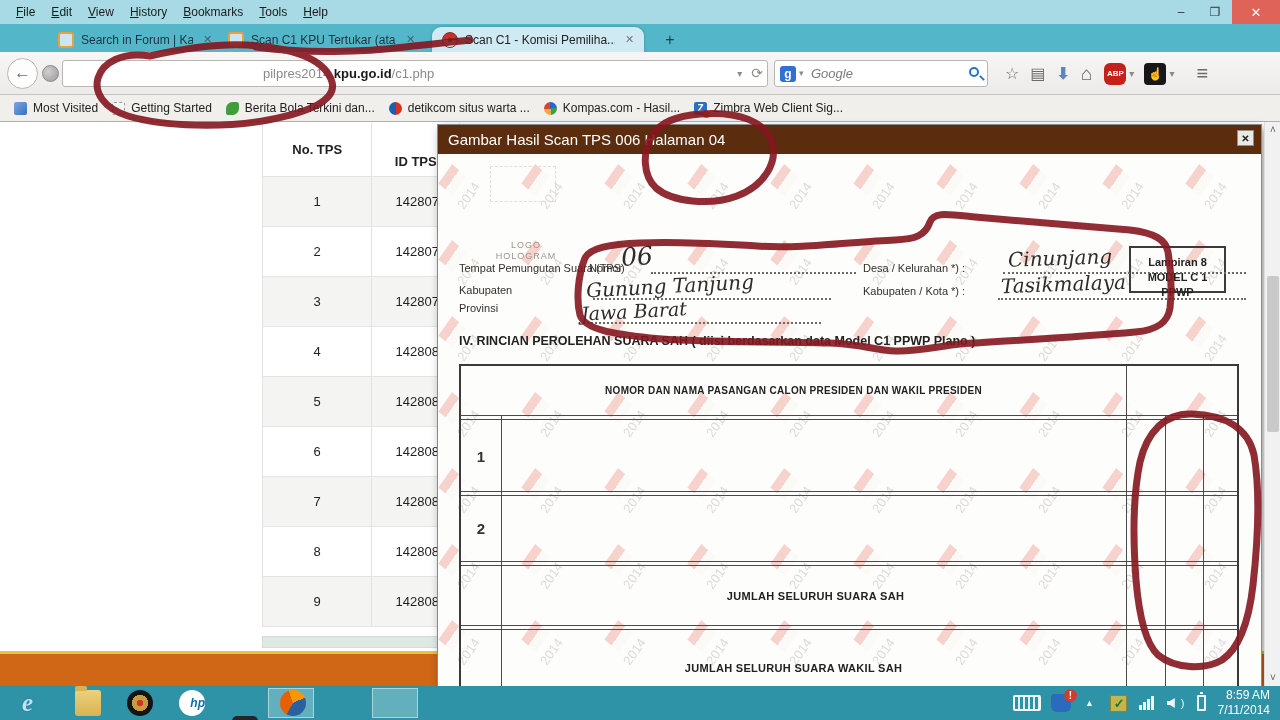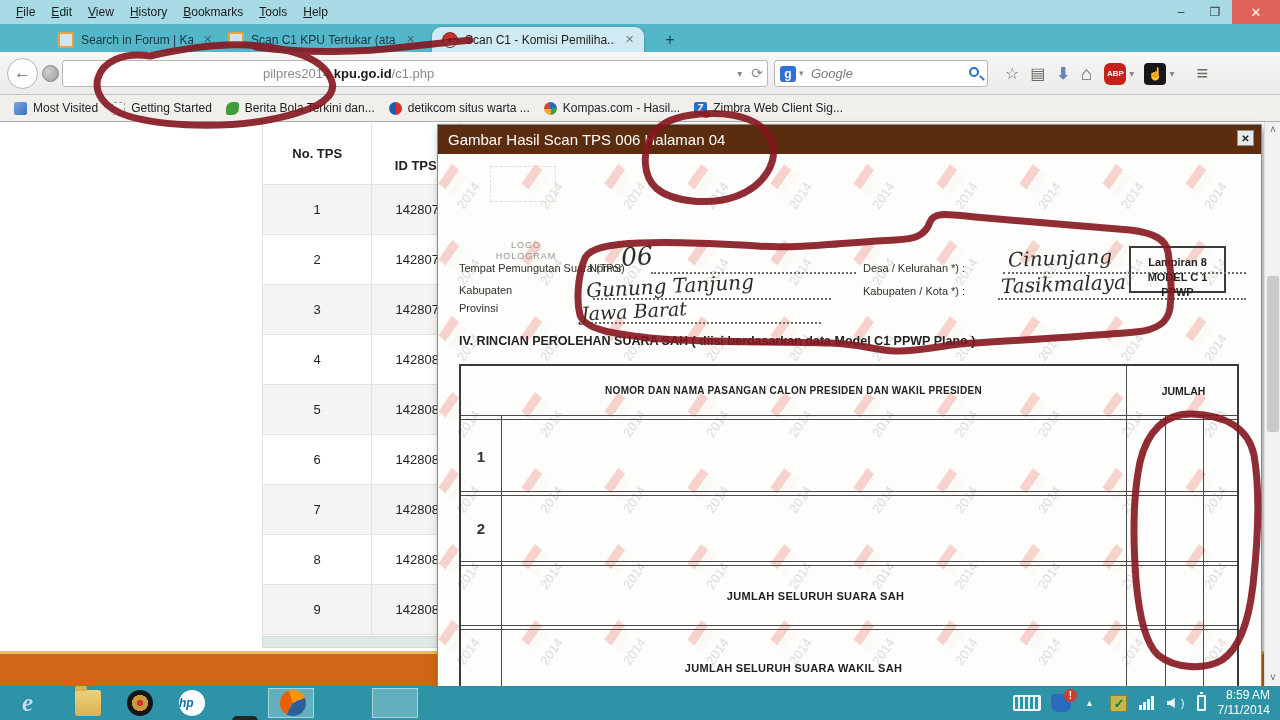--- a/index.html
+++ b/index.html
@@ -69,7 +69,7 @@
   .prow { display:flex; border-bottom:1px solid #e4e4e4; font-size:13px; color:#222; }
   .pc1 { width:110px; text-align:center; border-right:1px solid #e2e2e2; }
   .pc2 { width:87px; text-align:right; padding-right:20px; }
-  .phead { height:62px; font-weight:bold;justify-content:space-between; }
+  .phead { height:54px; font-weight:bold;justify-content:space-between; }
   .phead .pc1,.phead .pc2 { display:flex; align-items:center; justify-content:center; }
   .phead .pc2 { justify-content:center; padding-right:0;margin-top:23px; }
   .prow.data { height:50px; }

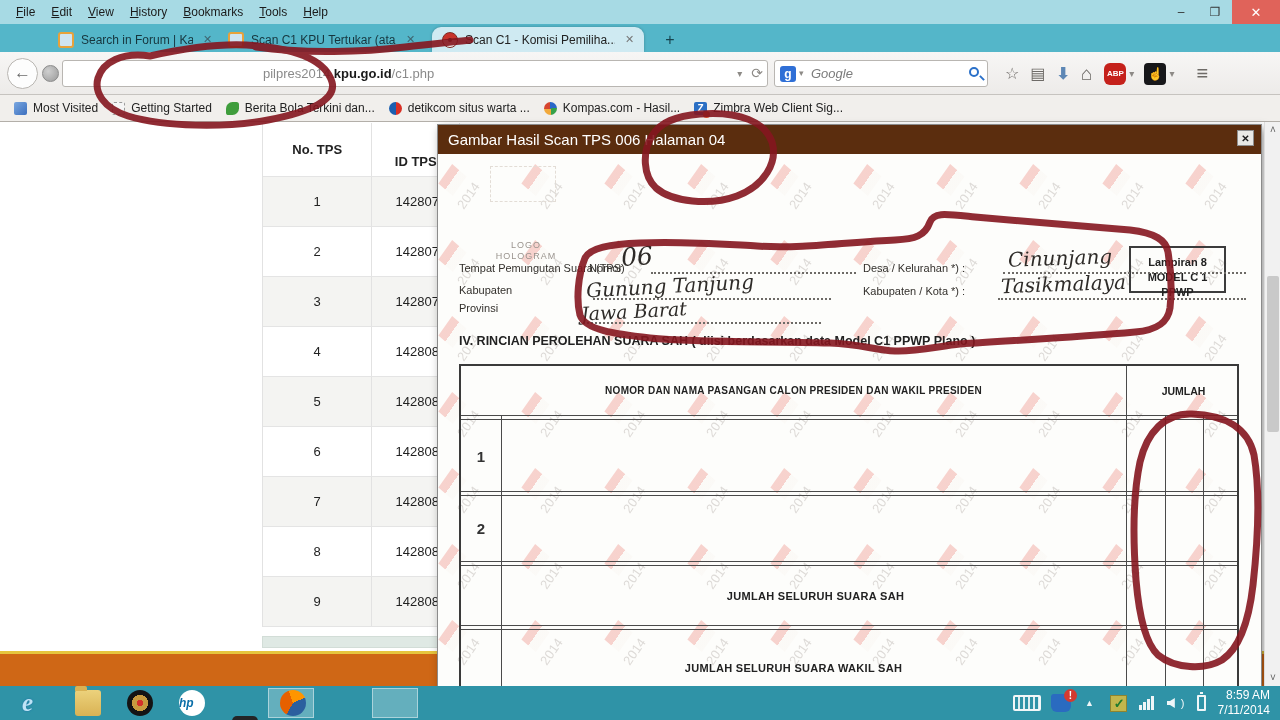--- a/index.html
+++ b/index.html
@@ -335,7 +335,6 @@
 
       <div class="ftable">
         <div class="fhead">NOMOR DAN NAMA PASANGAN CALON PRESIDEN DAN WAKIL PRESIDEN</div>
-        <div class="fheadj">JUMLAH</div>
         <div class="vline part" style="left:40px;"></div>
         <div class="vline" style="left:665px;"></div>
         <div class="vline part" style="left:704px;"></div>

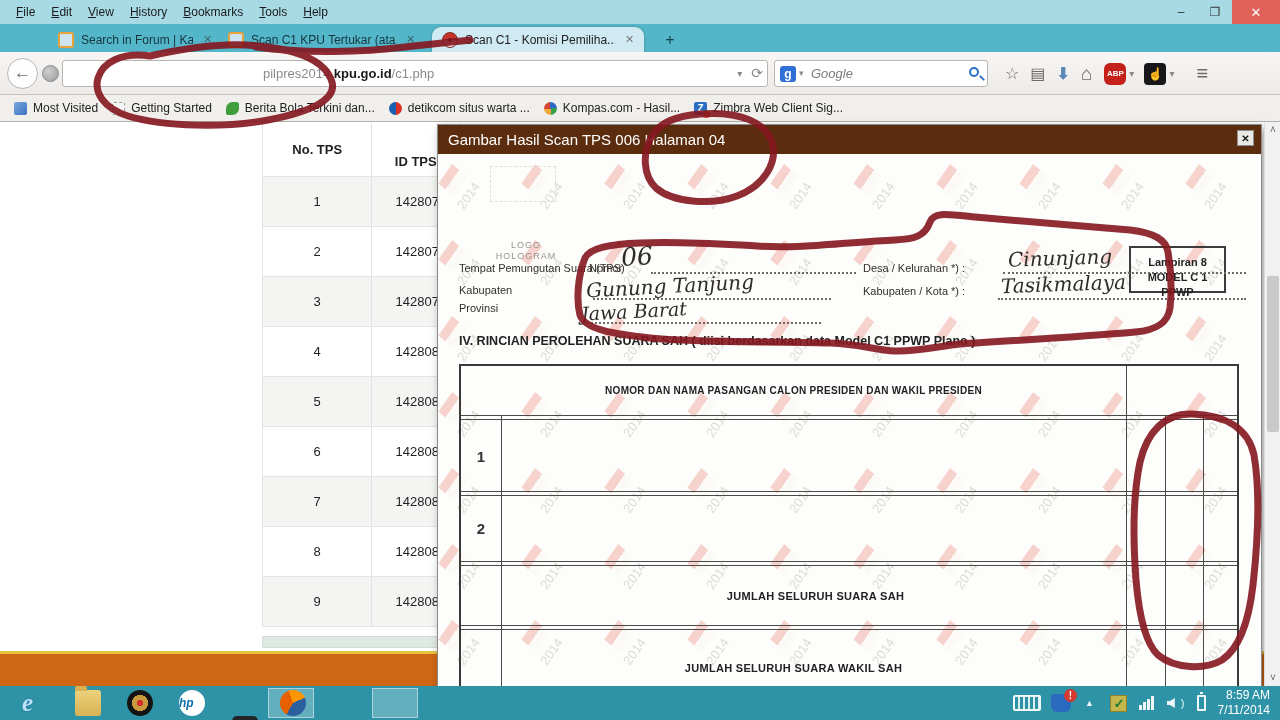--- a/index.html
+++ b/index.html
@@ -126,7 +126,7 @@
   .folder { background:linear-gradient(#ecd27c,#d9b254); border-radius:3px; position:relative; }
   .folder::before { content:""; position:absolute; left:0; top:-4px; width:12px; height:5px; background:#d9b254; border-radius:2px 2px 0 0; }
   .vinyl { background:radial-gradient(circle,#d4322a 0 3px,#c89b3f 3px 8px,#141414 8px); border-radius:50%; }
-  .hp { background:#fff; border-radius:50%; color:#0a6ea8; font-size:12px; font-weight:bold; font-style:italic; text-align:left; line-height:26px; }
+  .hp { background:#fff; border-radius:50%; color:#0a6ea8; font-size:12px; font-weight:bold; font-style:italic; text-align:right; line-height:26px; }
   .vid { background:#232526; border-radius:5px; position:relative; }
   .vid::before { content:""; position:absolute; left:6px; top:8px; width:10px; height:9px; background:#e8e8e8; border-radius:1px; }
   .vid::after { content:""; position:absolute; left:17px; top:9px; border-left:5px solid #e8e8e8; border-top:3px solid transparent; border-bottom:3px solid transparent; }

